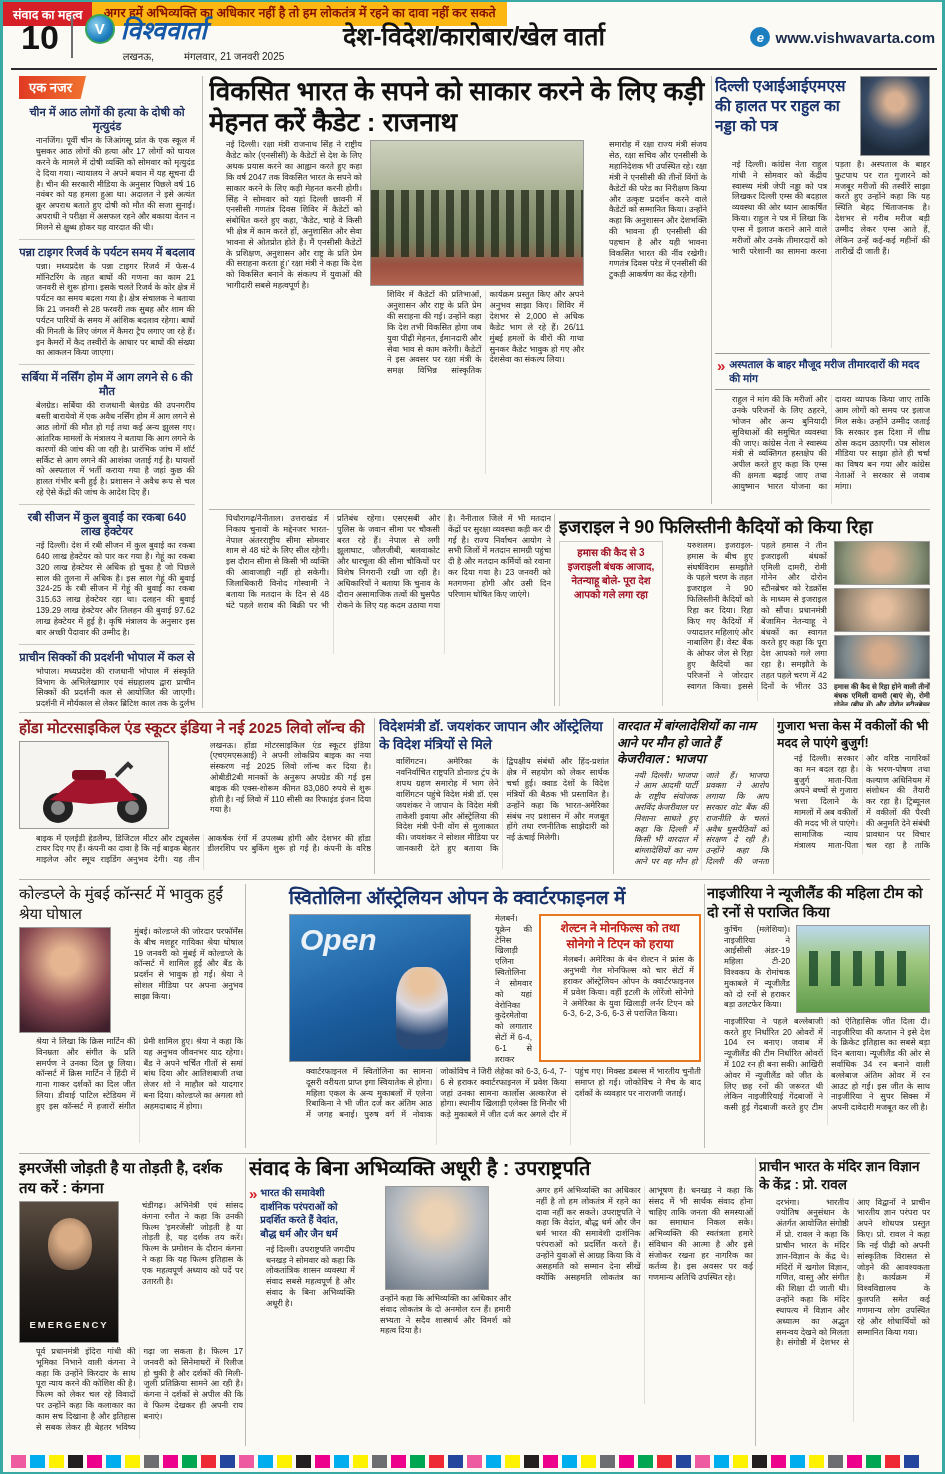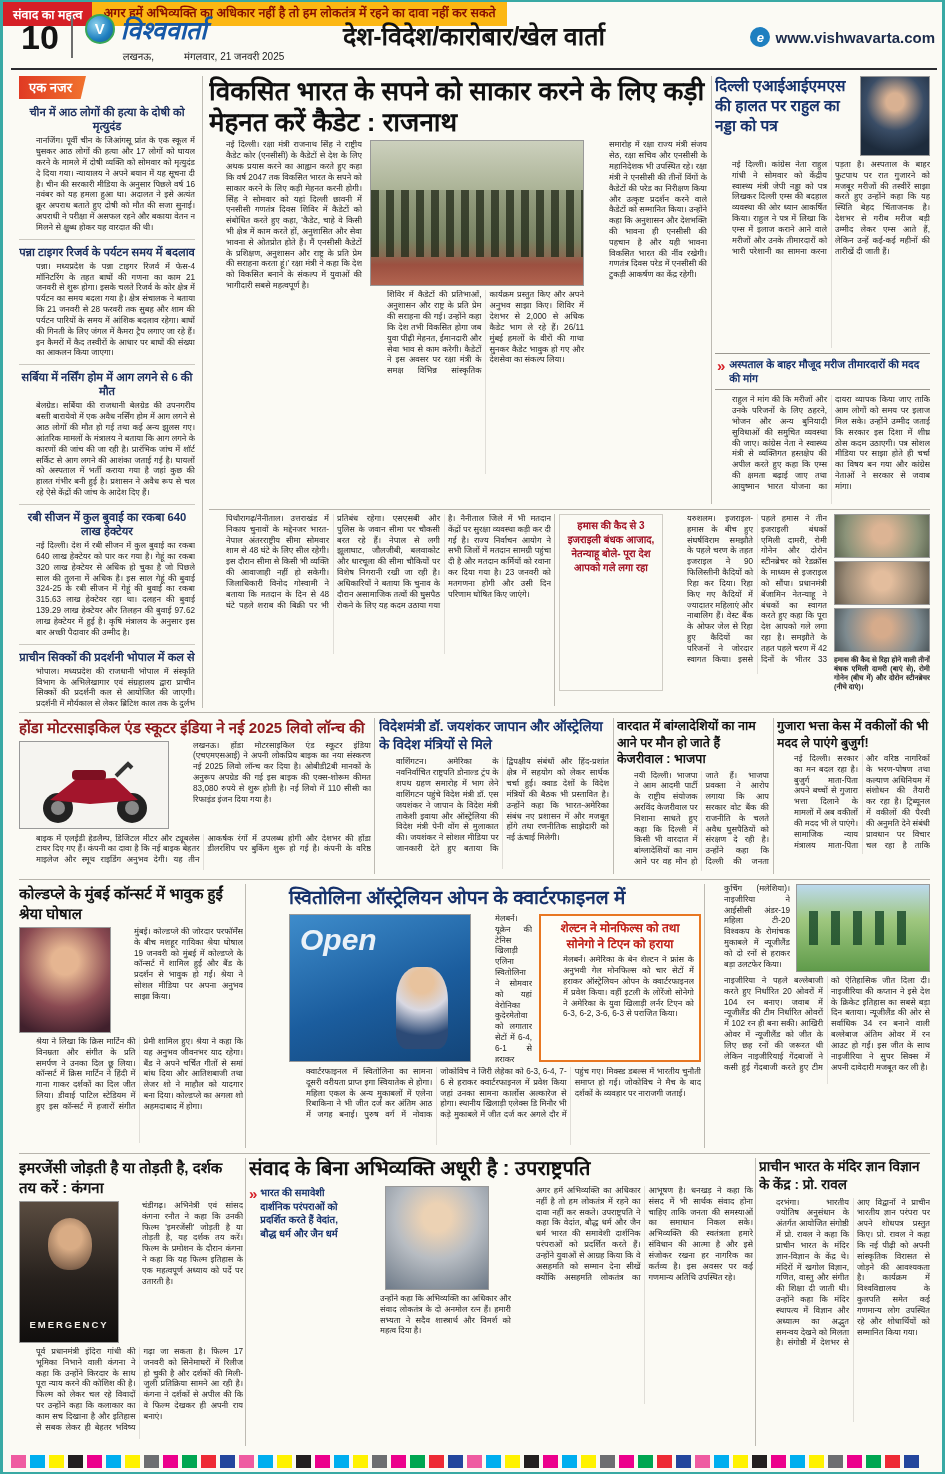--- a/index.html
+++ b/index.html
@@ -205,6 +205,7 @@
   </article>
 
   <article class="art israel">
+    <h2>इजराइल ने 90 फिलिस्तीनी कैदियों को किया रिहा</h2>
     <div class="israel-row">
       <div class="subhead">हमास की कैद से 3 इजराइली बंधक आजाद, नेतन्याहू बोले- पूरा देश आपको गले लगा रहा</div>
       <div class="body cols2" style="flex:1;height:160px;">यरुशलम। इजराइल-हमास के बीच हुए संघर्षविराम समझौते के पहले चरण के तहत इजराइल ने 90 फिलिस्तीनी कैदियों को रिहा कर दिया। रिहा किए गए कैदियों में ज्यादातर महिलाएं और नाबालिग हैं। वेस्ट बैंक के ओफर जेल से रिहा हुए कैदियों का परिजनों ने जोरदार स्वागत किया। इससे पहले हमास ने तीन इजराइली बंधकों एमिली दामरी, रोमी गोनेन और दोरोन स्टीनब्रेचर को रेडक्रॉस के माध्यम से इजराइल को सौंपा। प्रधानमंत्री बेंजामिन नेतन्याहू ने बंधकों का स्वागत करते हुए कहा कि पूरा देश आपको गले लगा रहा है। समझौते के तहत पहले चरण में 42 दिनों के भीतर 33 इजराइली बंधकों की रिहाई के बदले सैकड़ों फिलिस्तीनी कैदी रिहा किए जाएंगे। गाजा में 15 महीने से जारी युद्ध थमने से लोगों ने राहत की सांस ली है।</div>

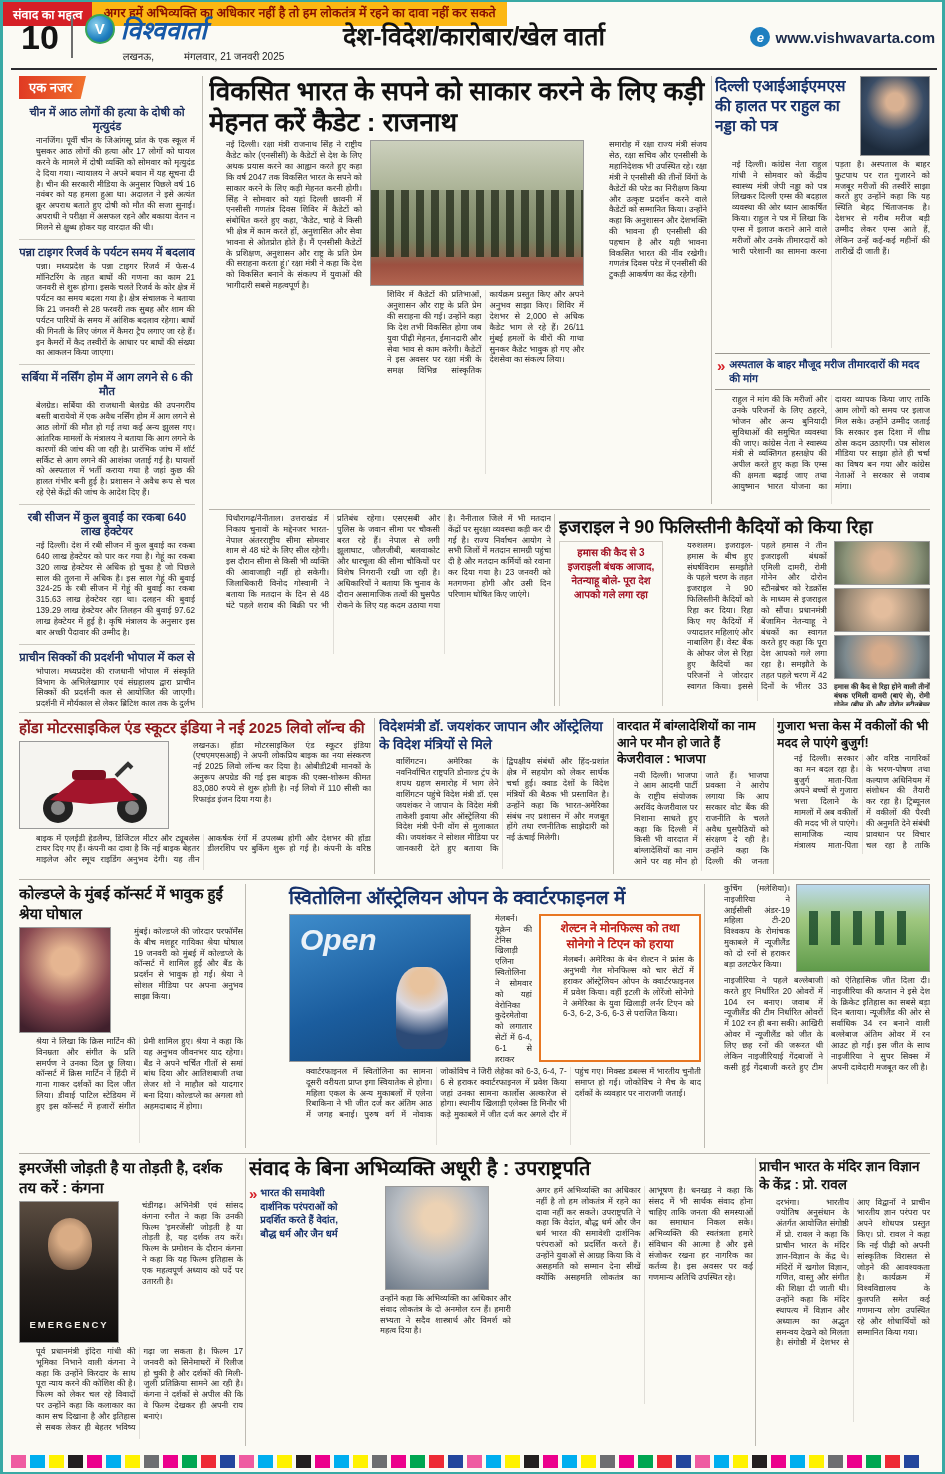--- a/index.html
+++ b/index.html
@@ -73,7 +73,7 @@
   .bike{width:150px;height:88px;background:#f5f4f0;}
   .jaishankar{left:376px;top:716px;width:230px;height:156px;}
   .jaishankar h2{font-size:13.5px;line-height:1.35;font-weight:800;color:#16316b;margin-bottom:3px;}
-  .kejriwal{left:614px;top:716px;width:152px;height:156px;}
+  .kejriwal{left:614px;top:716px;width:152px;height:156px;font-style:italic;}
   .kejriwal h2{font-size:12.5px;line-height:1.32;font-weight:800;color:#131313;margin-bottom:3px;}
   .gujara{left:774px;top:716px;width:153px;height:156px;}
   .gujara h2{font-size:12.5px;line-height:1.32;font-weight:800;color:#131313;margin-bottom:3px;}

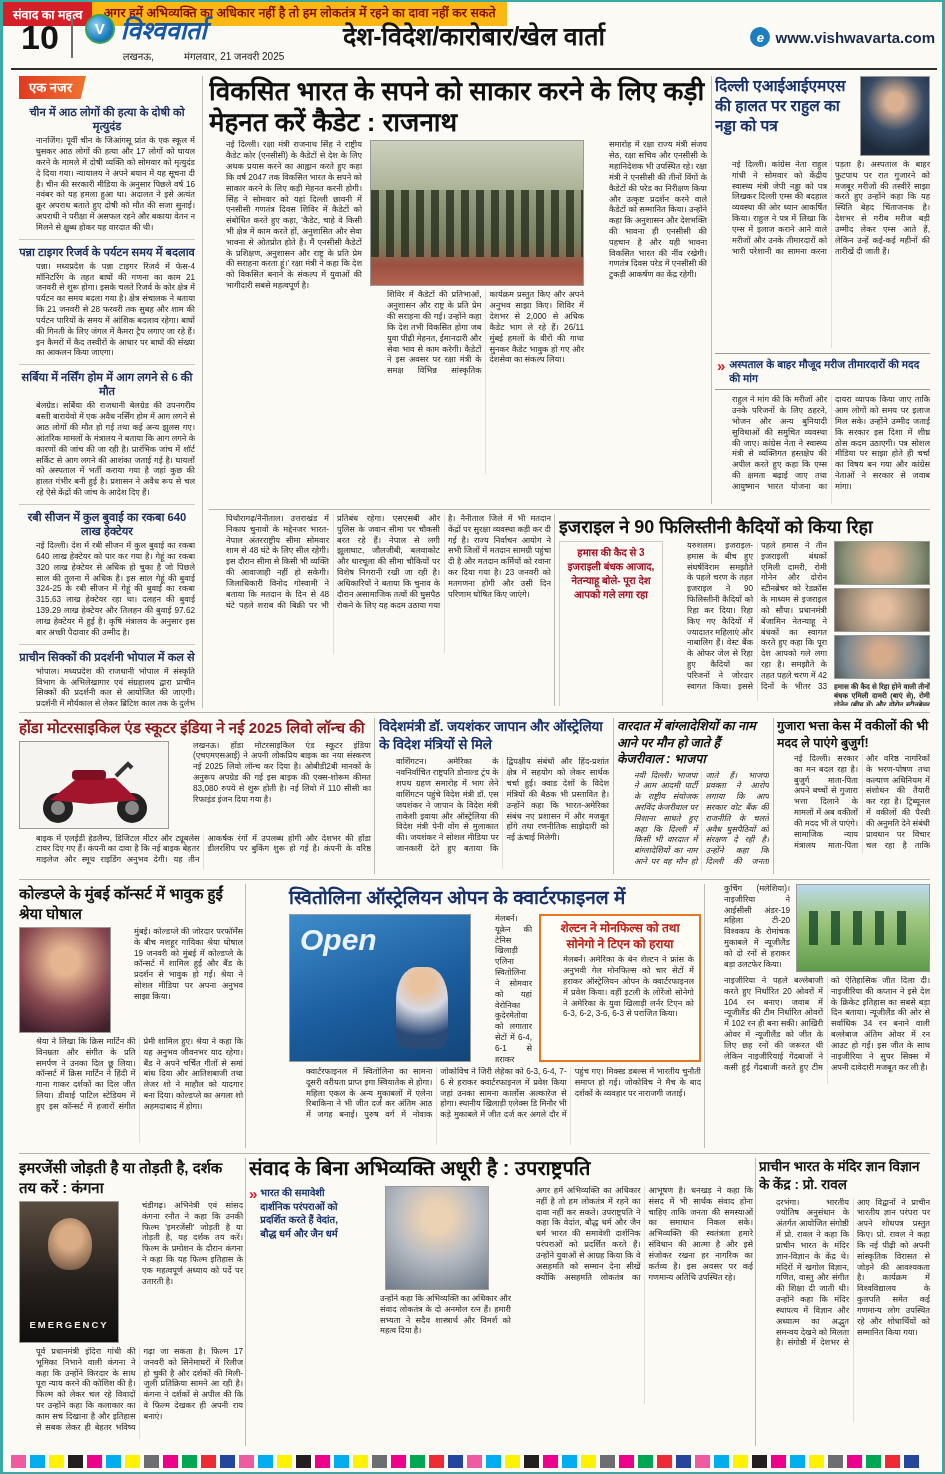--- a/index.html
+++ b/index.html
@@ -69,7 +69,7 @@
   
   .honda{left:16px;top:716px;width:352px;height:156px;}
   .honda h2{font-size:15px;line-height:1.3;font-weight:800;color:#8f1b1e;margin-bottom:3px;}
-  .honda-row{display:flex;gap:7px;}
+  .honda-row{display:flex;gap:24px;}
   .bike{width:150px;height:88px;background:#f5f4f0;}
   .jaishankar{left:376px;top:716px;width:230px;height:156px;}
   .jaishankar h2{font-size:13.5px;line-height:1.35;font-weight:800;color:#16316b;margin-bottom:3px;}

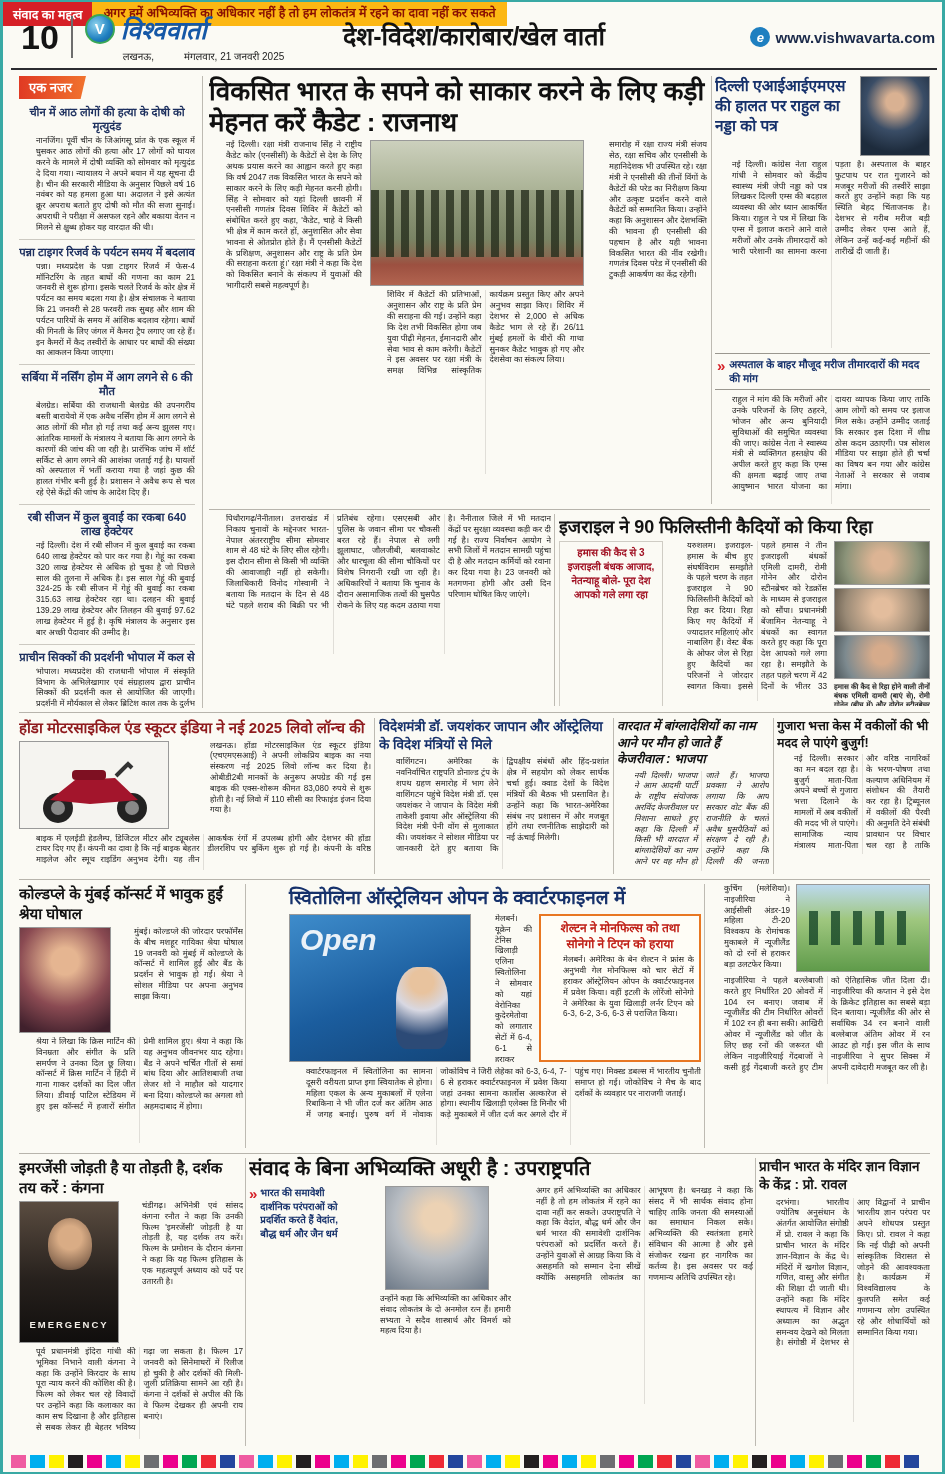--- a/index.html
+++ b/index.html
@@ -79,7 +79,7 @@
   .gujara h2{font-size:12.5px;line-height:1.32;font-weight:800;color:#131313;margin-bottom:3px;}
   
   .shreya{left:16px;top:882px;width:224px;height:264px;}
-  .shreya h2{font-size:15px;line-height:1.3;font-weight:700;color:#131313;margin-bottom:4px;}
+  .shreya h2{font-size:15px;line-height:1.3;font-weight:400;color:#131313;margin-bottom:4px;}
   .shreya-row{display:flex;gap:6px;margin-bottom:4px;}
   .shreya-photo{width:92px;height:106px;background:radial-gradient(circle at 50% 32%,#e5b591 16%,#8a4a52 55%,#40202c 92%);}
   .svitolina{left:246px;top:882px;width:452px;height:264px;padding-left:40px;}

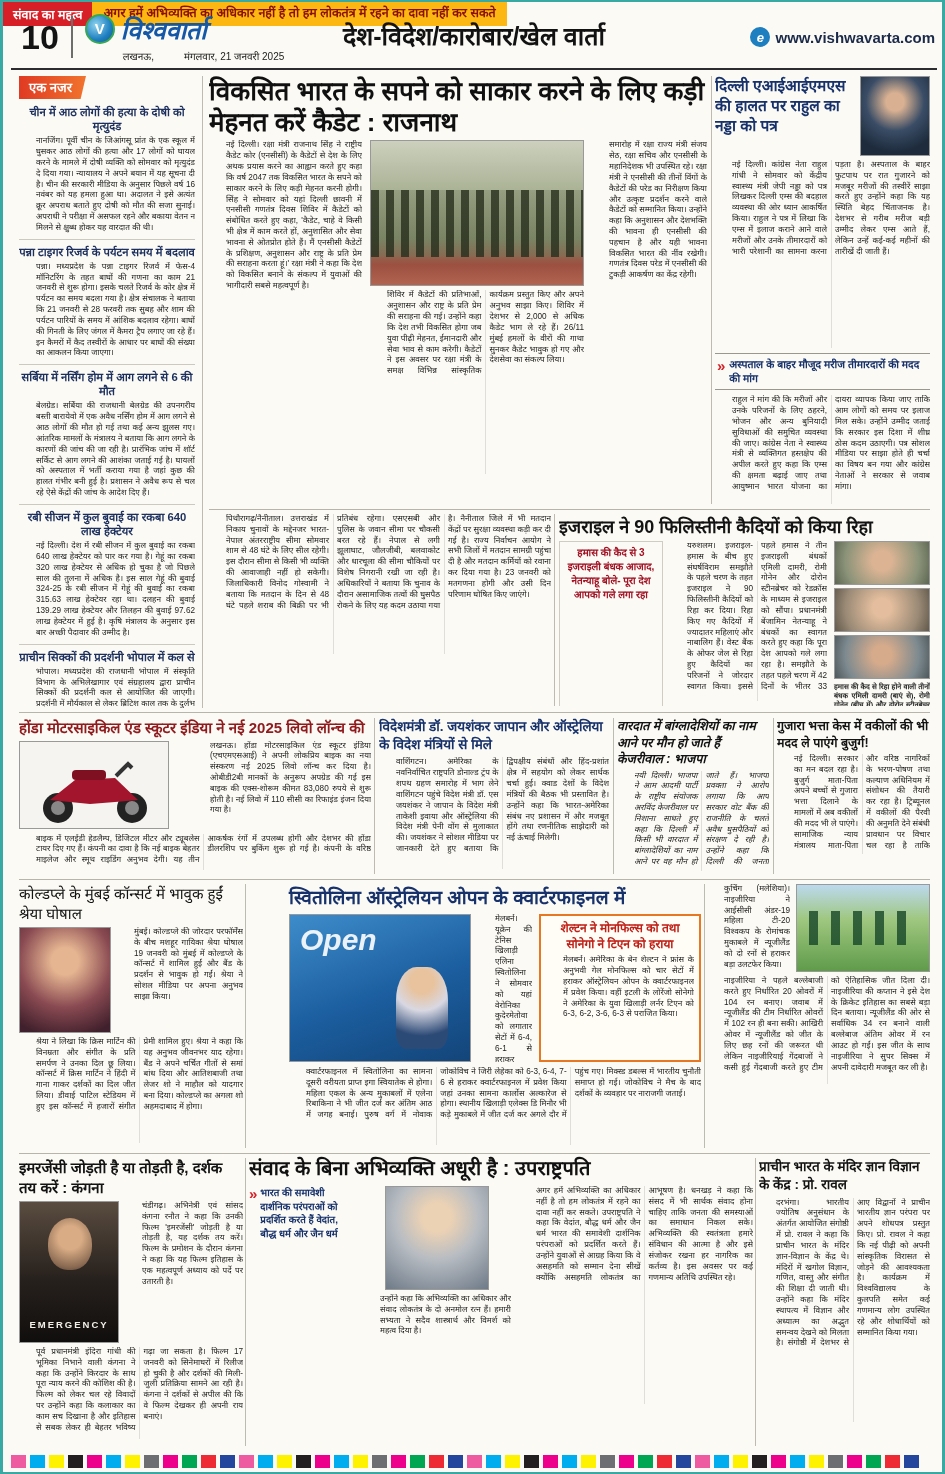--- a/index.html
+++ b/index.html
@@ -277,6 +277,7 @@
   </article>
 
   <article class="art nigeria">
+    <h2>नाइजीरिया ने न्यूजीलैंड की महिला टीम को दो रनों से पराजित किया</h2>
     <div class="ng-row">
       <div class="body" style="flex:1;height:88px;">कुचिंग (मलेशिया)। नाइजीरिया ने आईसीसी अंडर-19 महिला टी-20 विश्वकप के रोमांचक मुकाबले में न्यूजीलैंड को दो रनों से हराकर बड़ा उलटफेर किया।</div>
       <div class="photo cricket"></div>

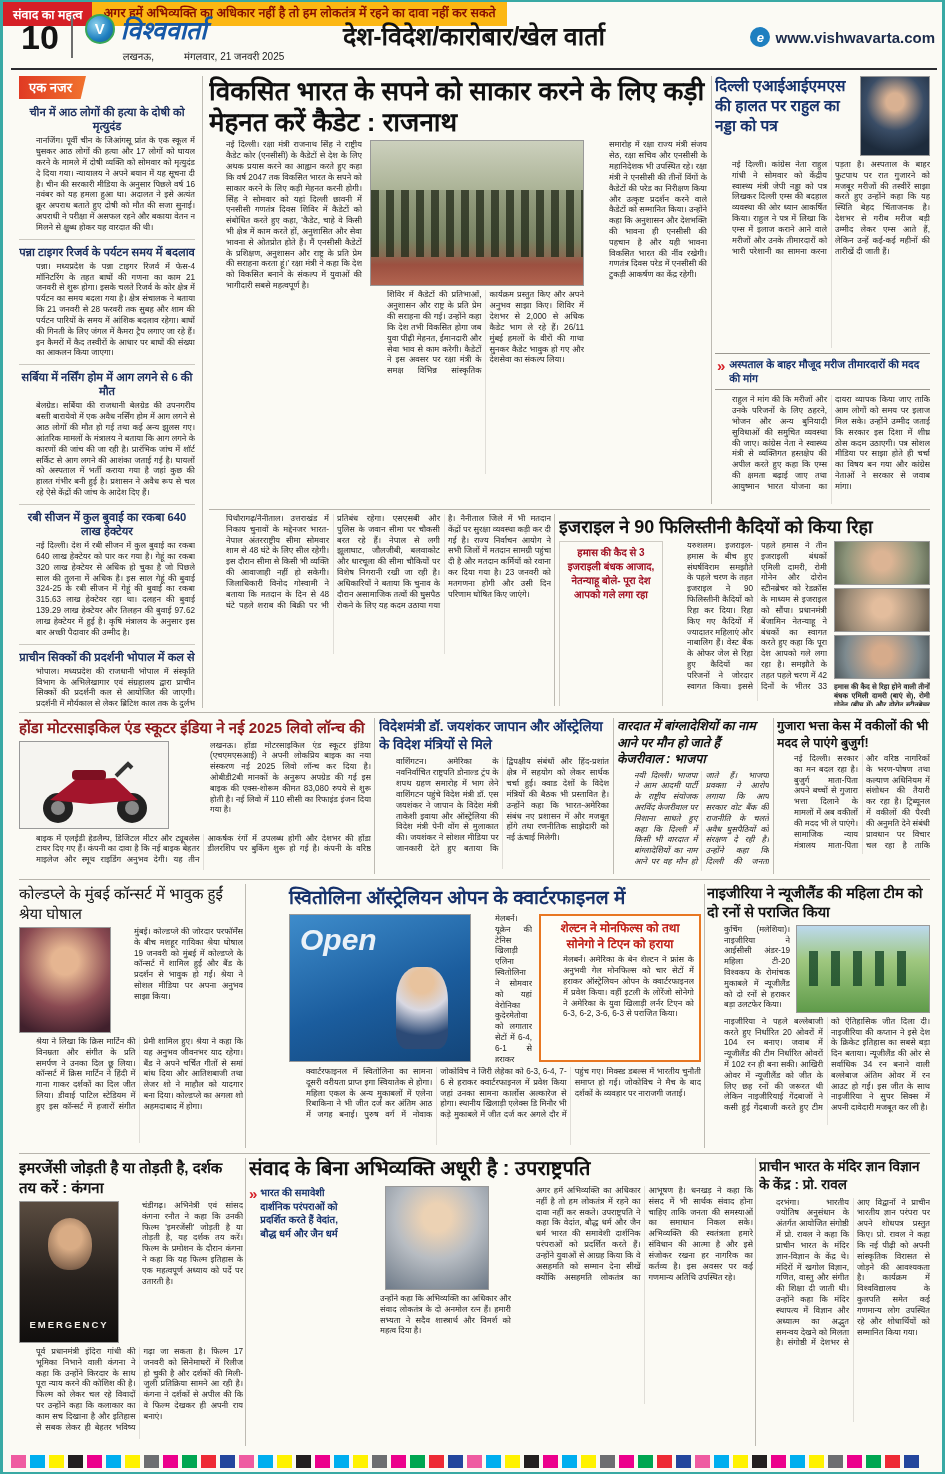--- a/index.html
+++ b/index.html
@@ -309,6 +309,7 @@
           <span class="pq-mark">»</span>
           <span>भारत की समावेशी दार्शनिक परंपराओं को प्रदर्शित करते हैं वेदांत, बौद्ध धर्म और जैन धर्म</span>
         </div>
+        <div class="body" style="height:116px;">नई दिल्ली। उपराष्ट्रपति जगदीप धनखड़ ने सोमवार को कहा कि लोकतांत्रिक शासन व्यवस्था में संवाद सबसे महत्वपूर्ण है और संवाद के बिना अभिव्यक्ति अधूरी है।</div>
       </div>
       <div class="vp-c2">
         <div class="photo vp-photo"></div>

